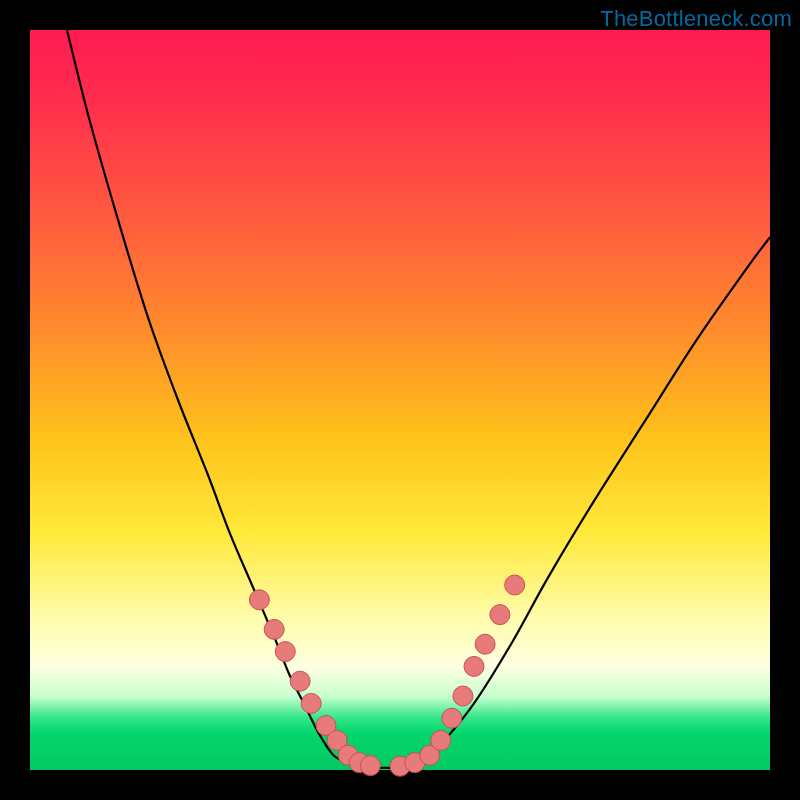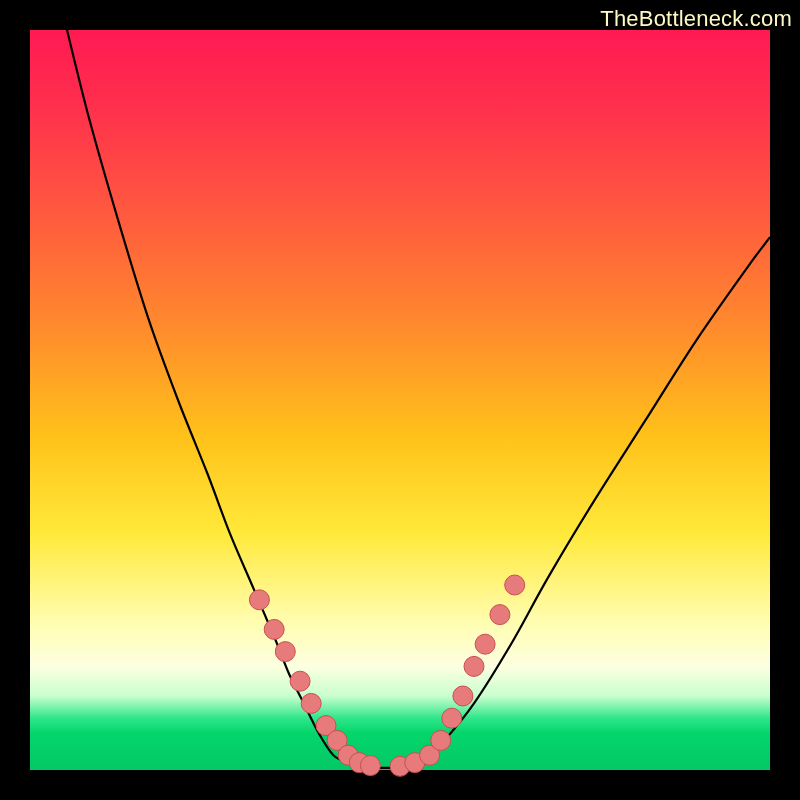--- a/index.html
+++ b/index.html
@@ -45,7 +45,7 @@
     position: absolute;
     top: 6px;
     right: 8px;
-    color: #fef9c3;
+    color: #0369a1;
     font-size: 22px;
     letter-spacing: 0.2px;
     user-select: none;

